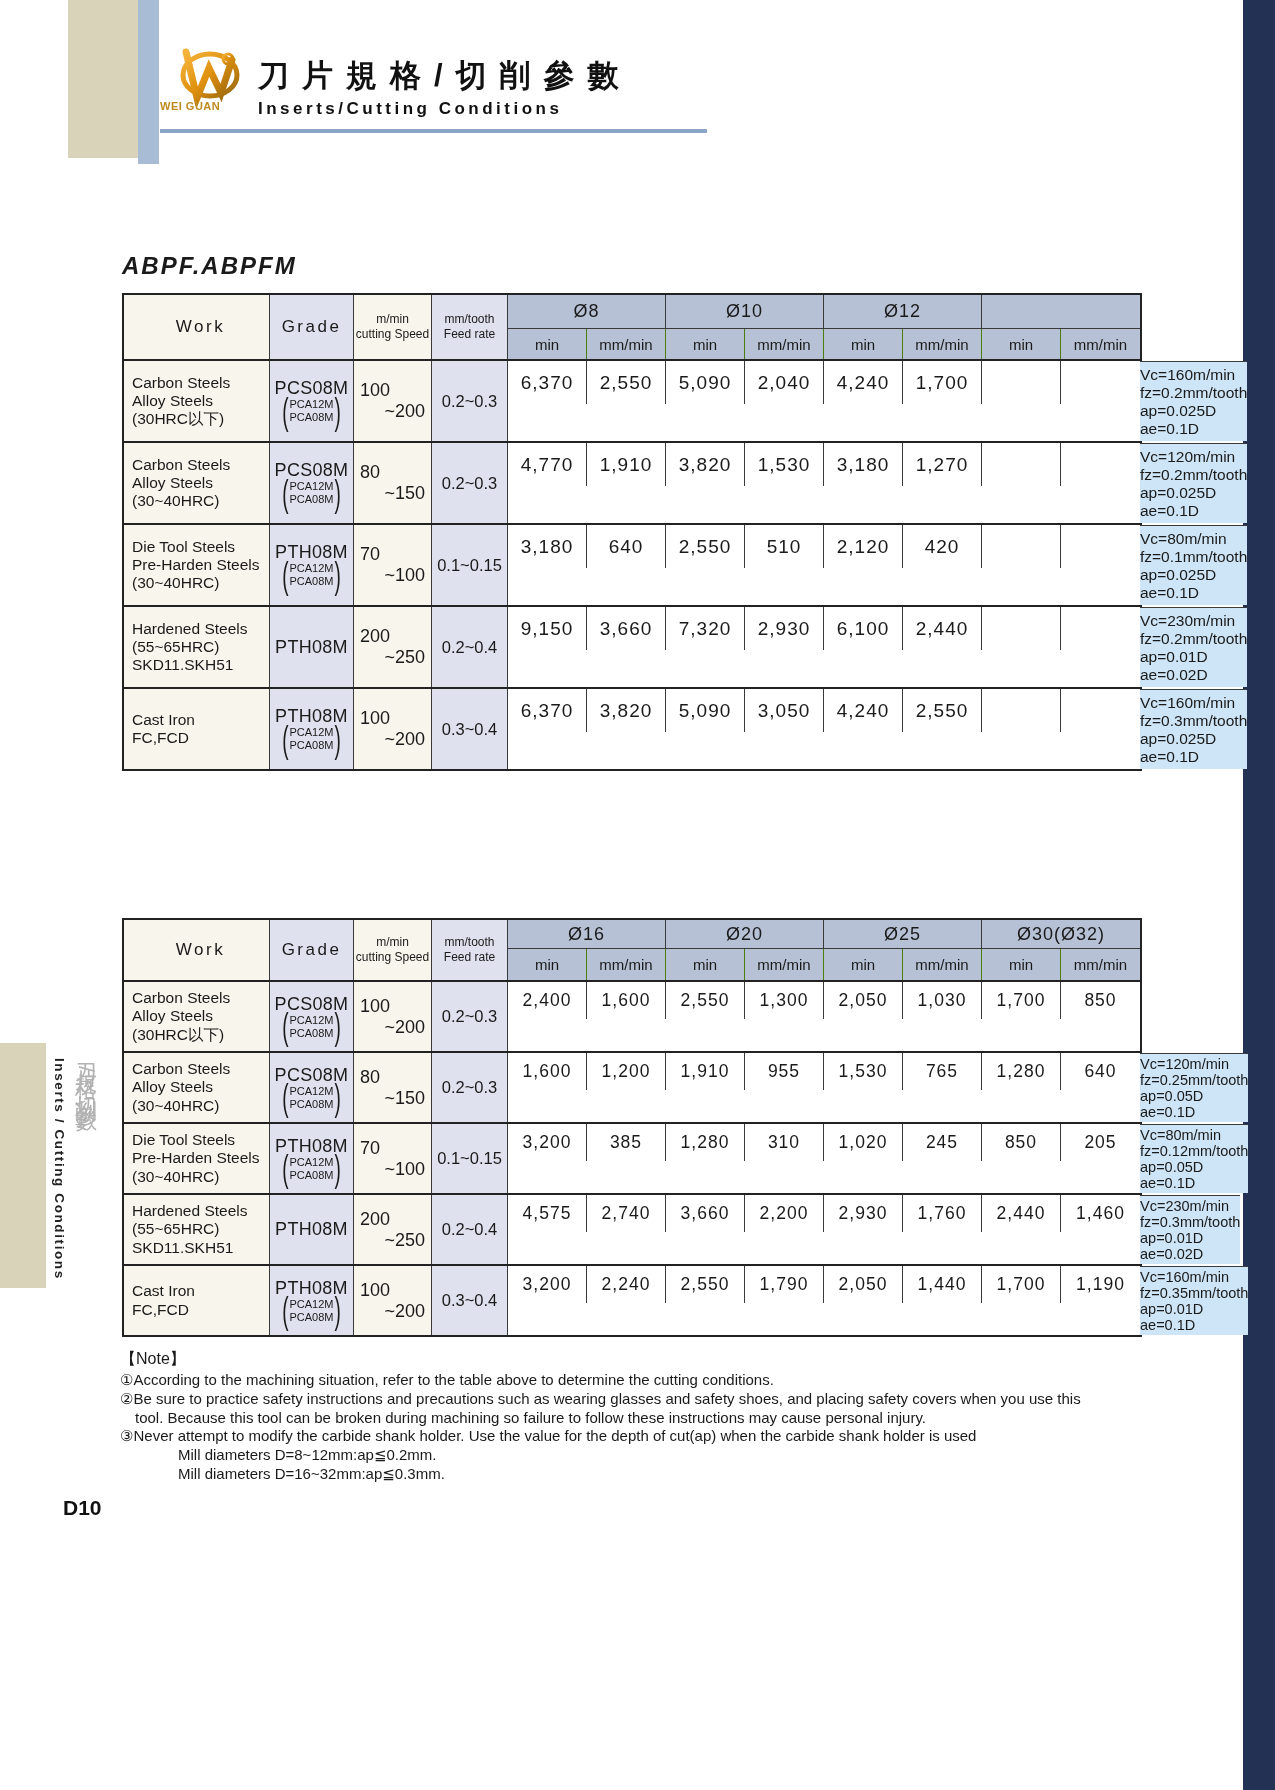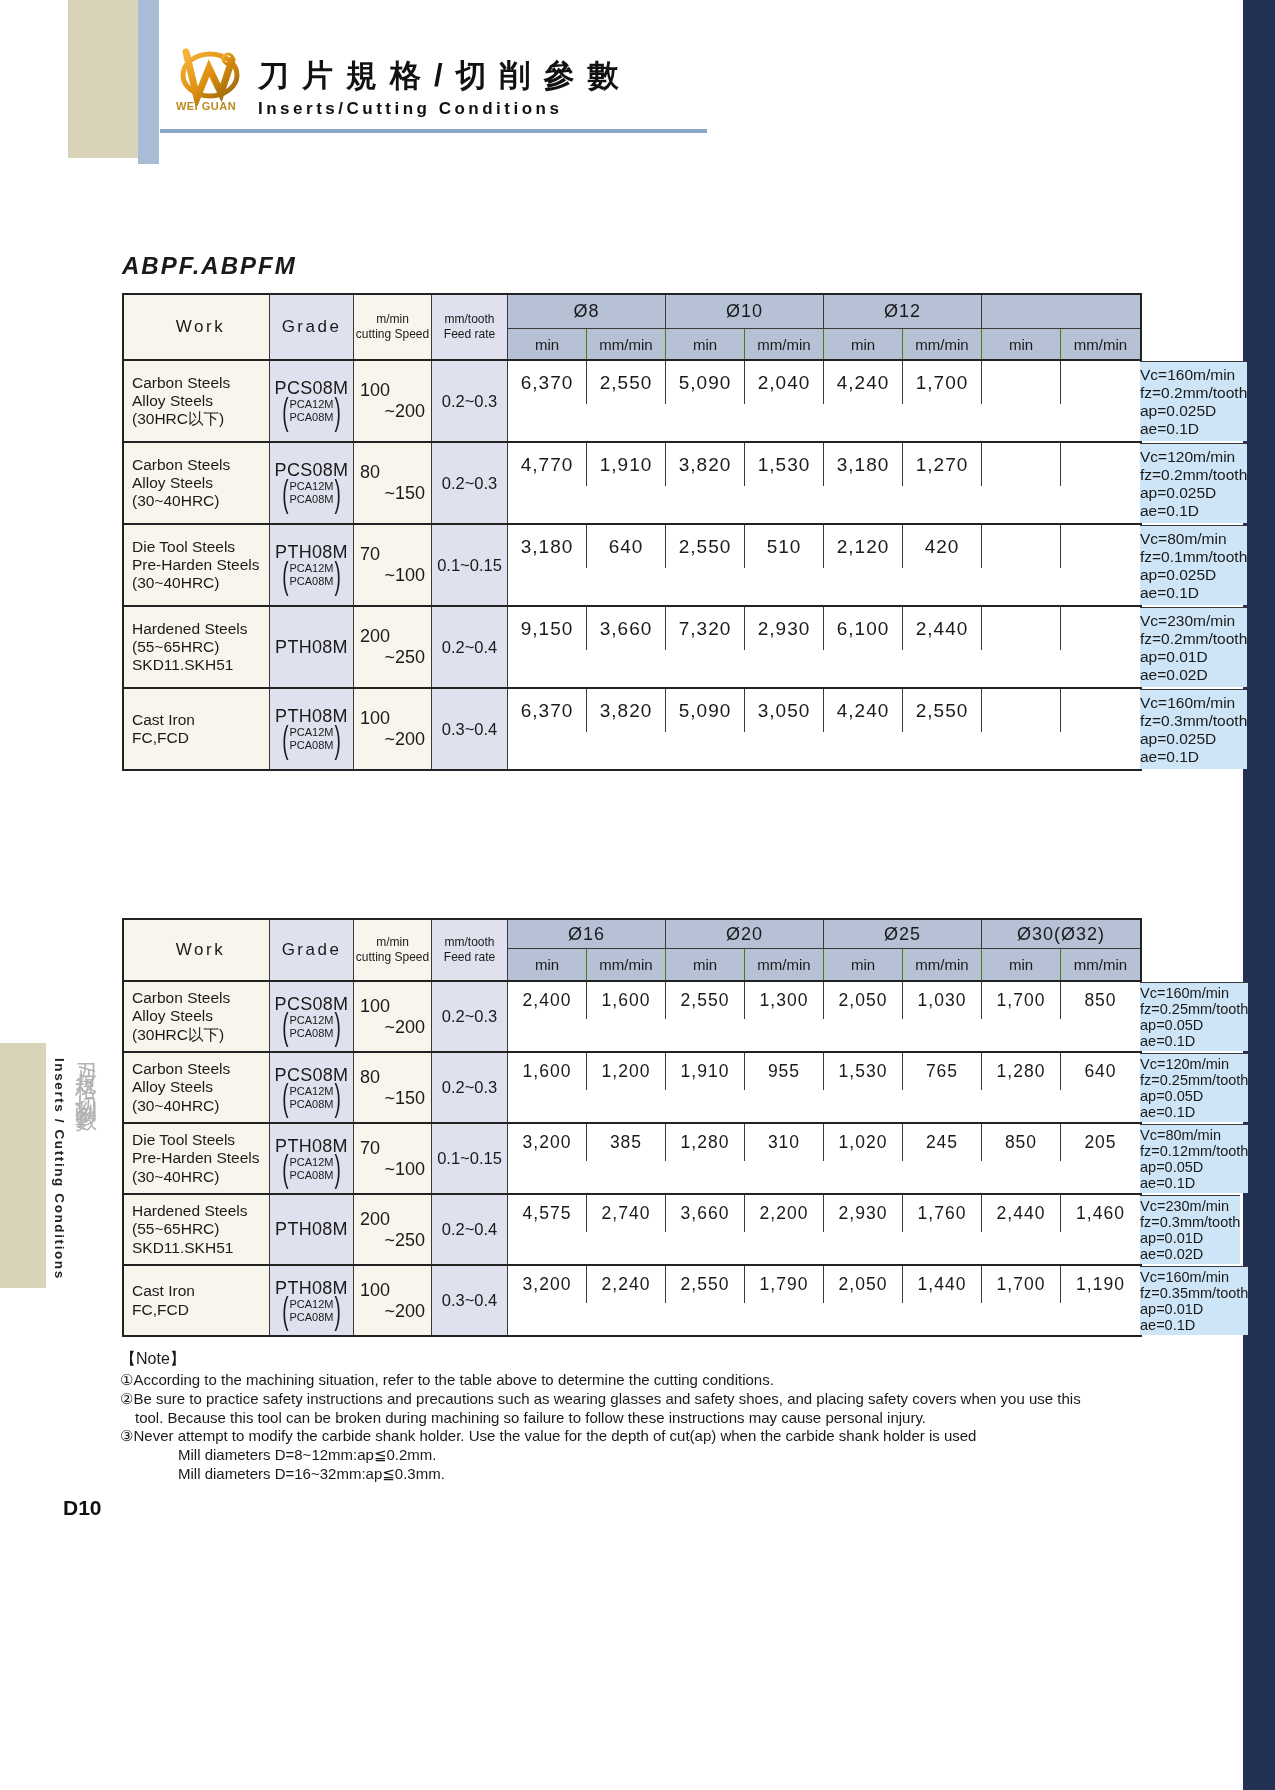--- a/index.html
+++ b/index.html
@@ -13,7 +13,7 @@
 
   
   .logo{position:absolute;left:164px;top:48px;width:86px;height:58px;}
-  .brand{position:absolute;left:160px;top:100px;width:92px;text-align:center;
+  .brand{position:absolute;left:160px;top:100px;width:92px;text-align:left;
          font-size:11px;font-weight:bold;color:#bd8a1e;letter-spacing:.5px;}
   .title-zh{position:absolute;left:258px;top:55px;font-size:31px;font-weight:bold;
             letter-spacing:13px;white-space:nowrap;color:#111;}

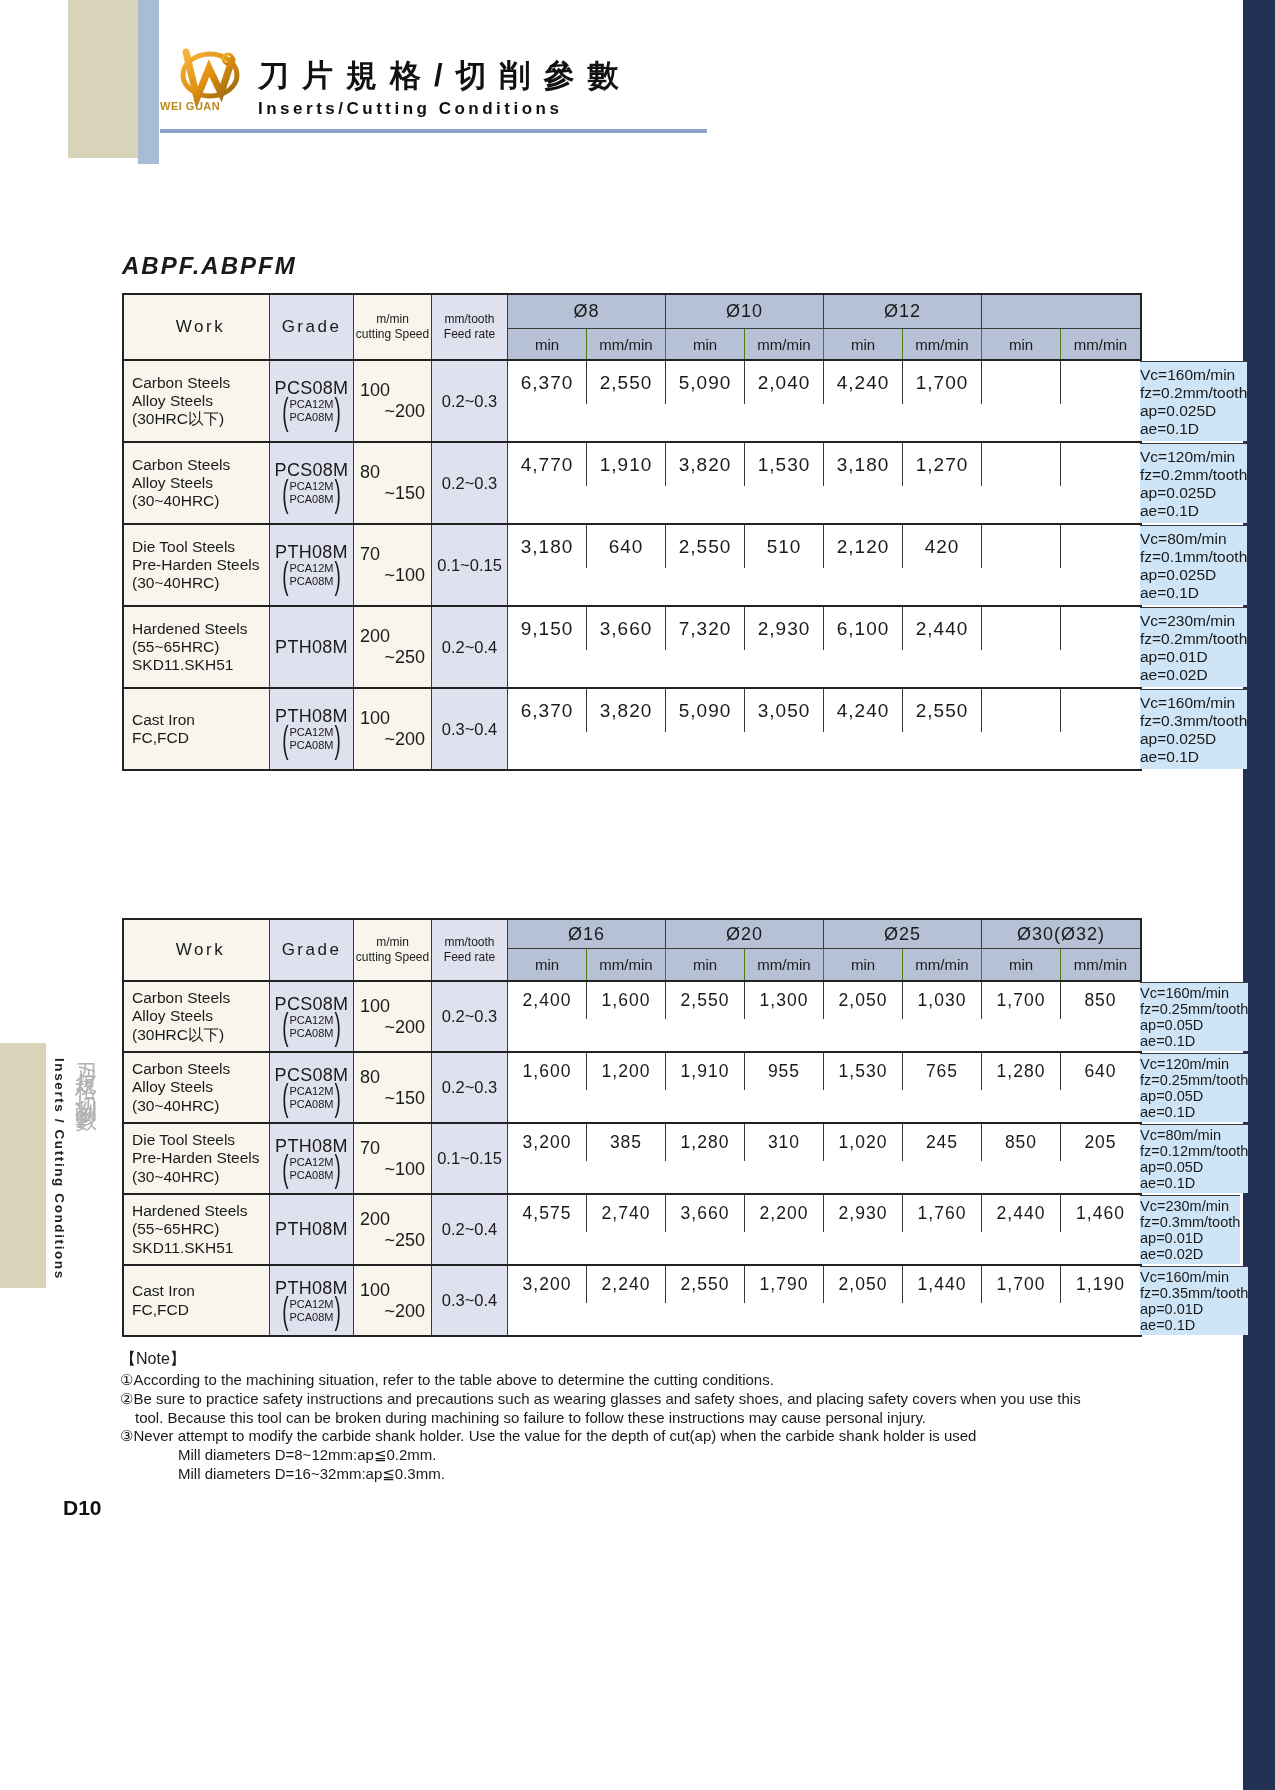--- a/index.html
+++ b/index.html
@@ -392,7 +392,6 @@
             <div class="val-cell">1,700</div>
             <div class="val-cell">850</div>
           </div>
-          <div class="vc-row">Vc=160m/min fz=0.25mm/tooth ap=0.05D ae=0.1D</div>
         </div>
       </div>
       <div class="m-row">

